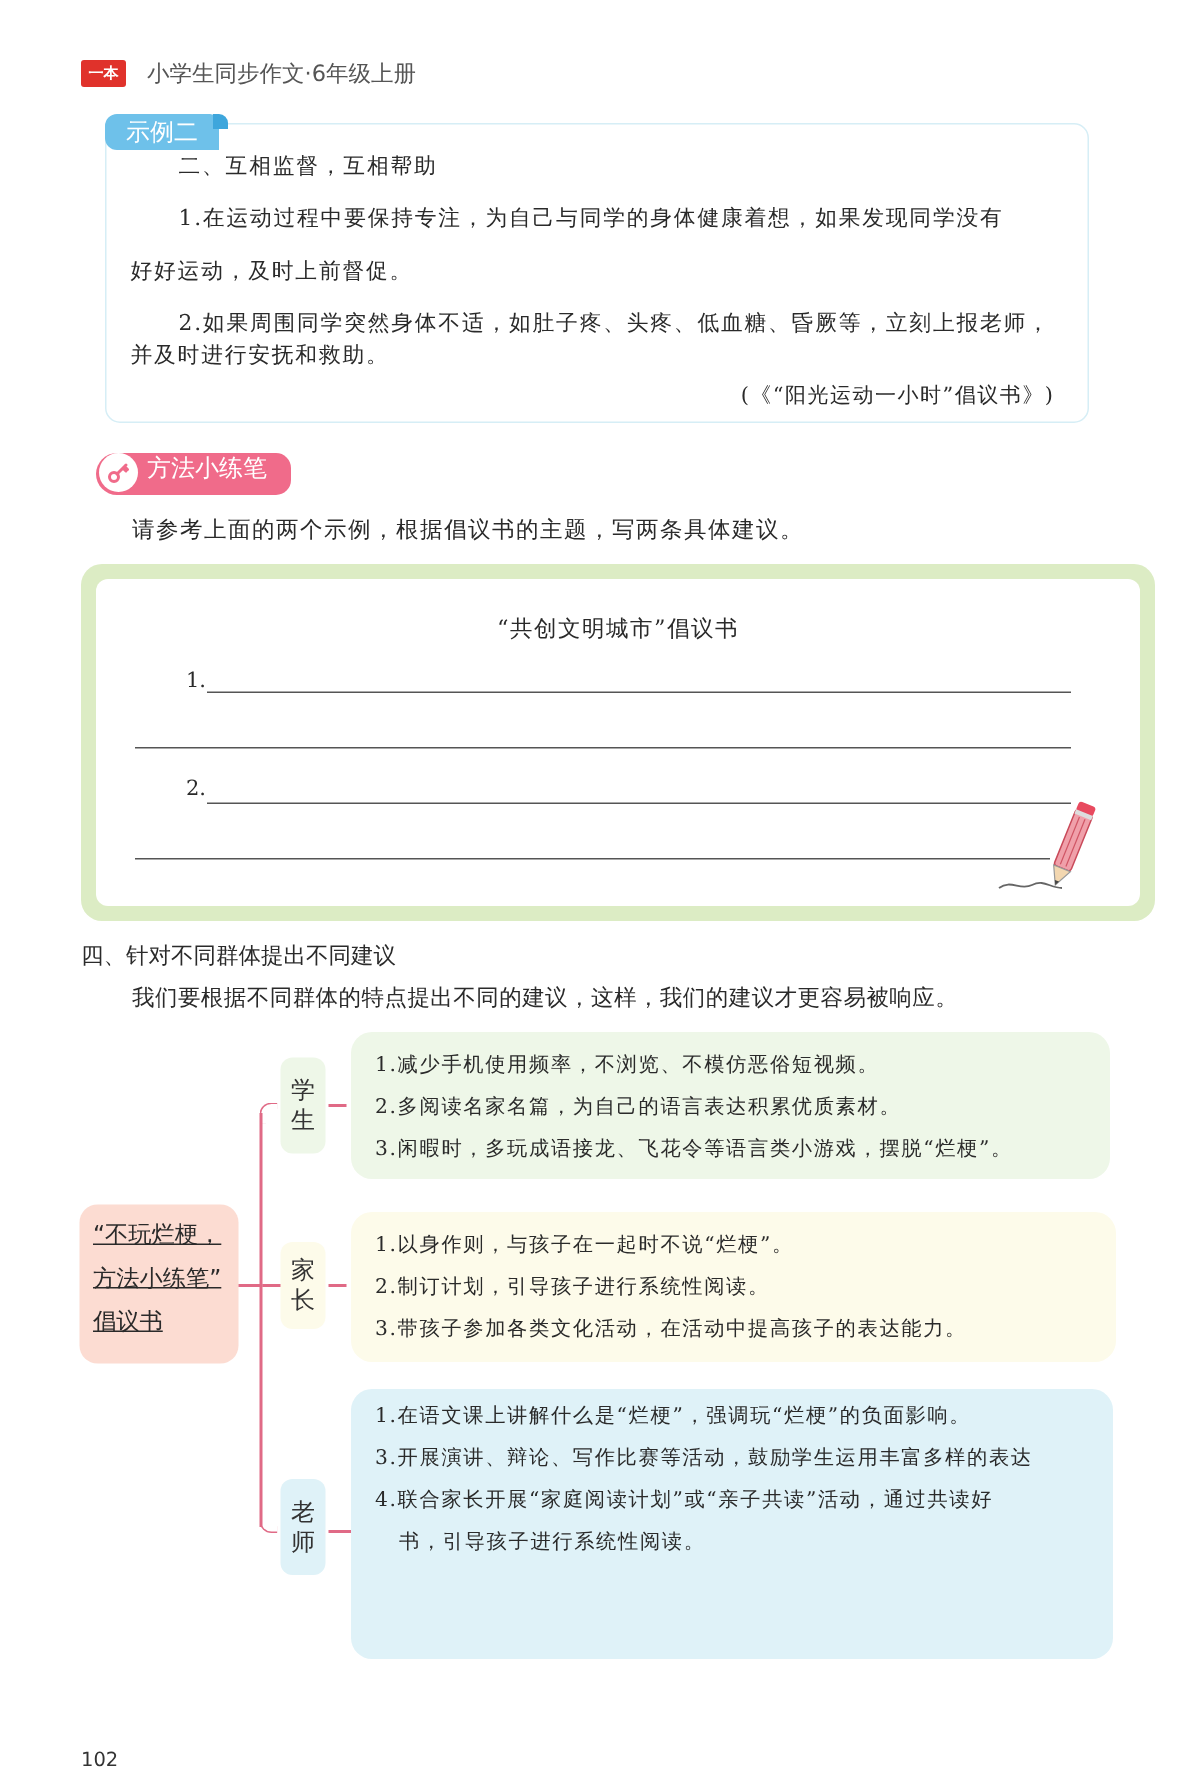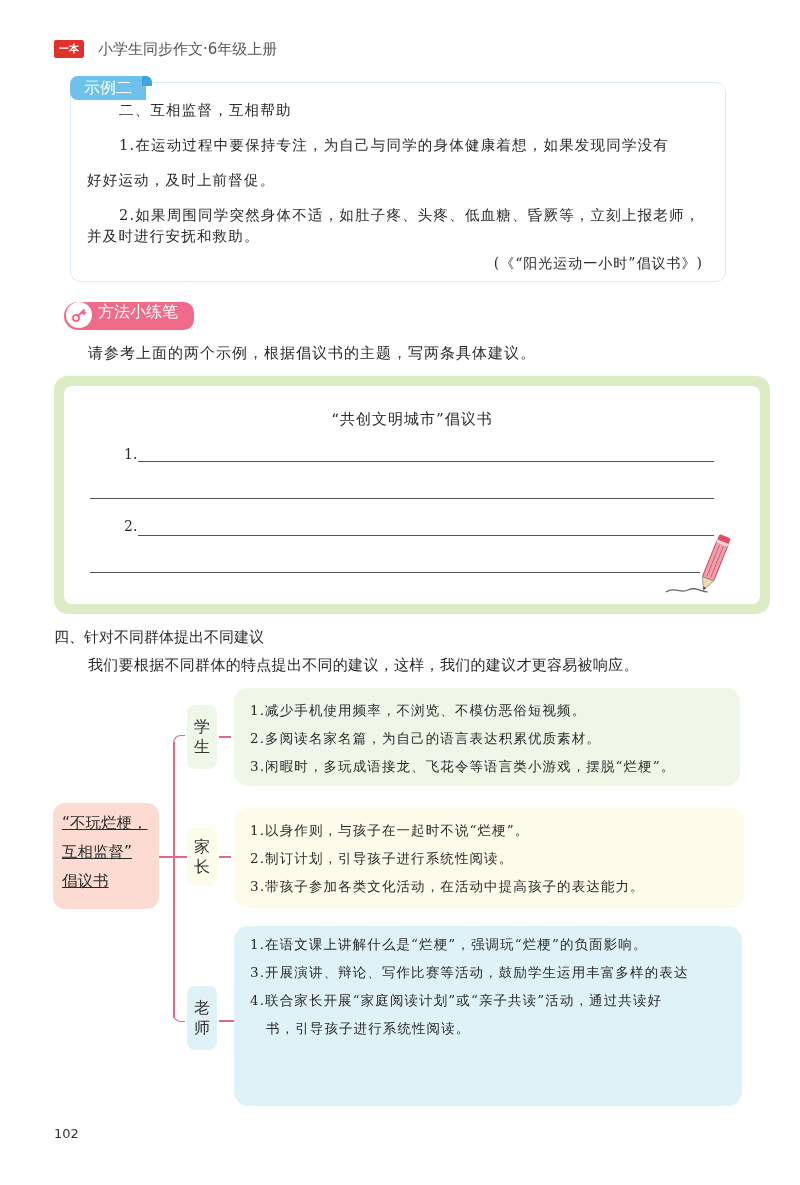--- a/index.html
+++ b/index.html
@@ -106,7 +106,7 @@
 
 <div class="root-box">
   <div>“不玩烂梗，</div>
-  <div>互相监督”</div>
+  <div>方法小练笔”</div>
   <div>倡议书</div>
 </div>
 

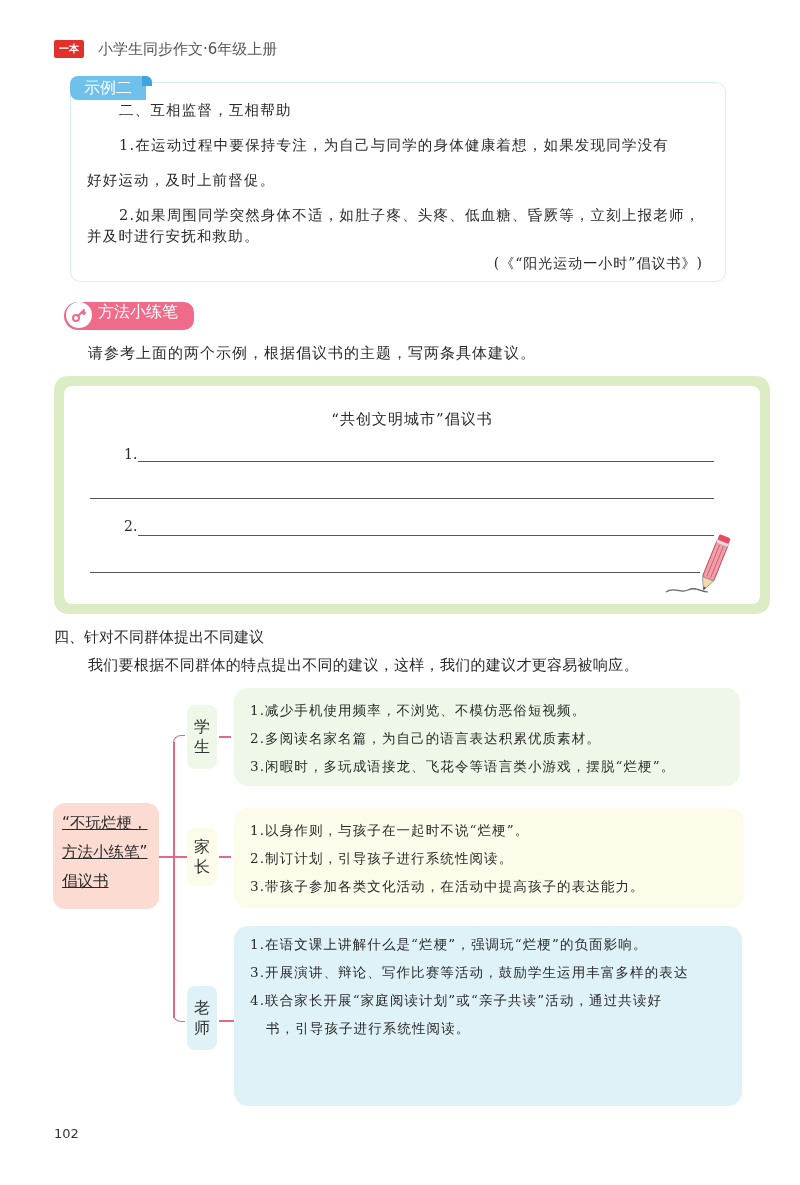--- a/index.html
+++ b/index.html
@@ -44,7 +44,7 @@
     .item { font-size: 13.5px; letter-spacing: 1.1px; line-height: 28px; white-space: nowrap; color: #2a2a2a; }
     .item.cont { padding-left: 16px; }
 
-    .page-number { position: absolute; left: 54px; top: 1126px; font-size: 13px; color: #333; }
+    .page-number { position: absolute; left: 54px; top: 1166px; font-size: 13px; color: #333; }
   </style>
 </head>
 <body>

